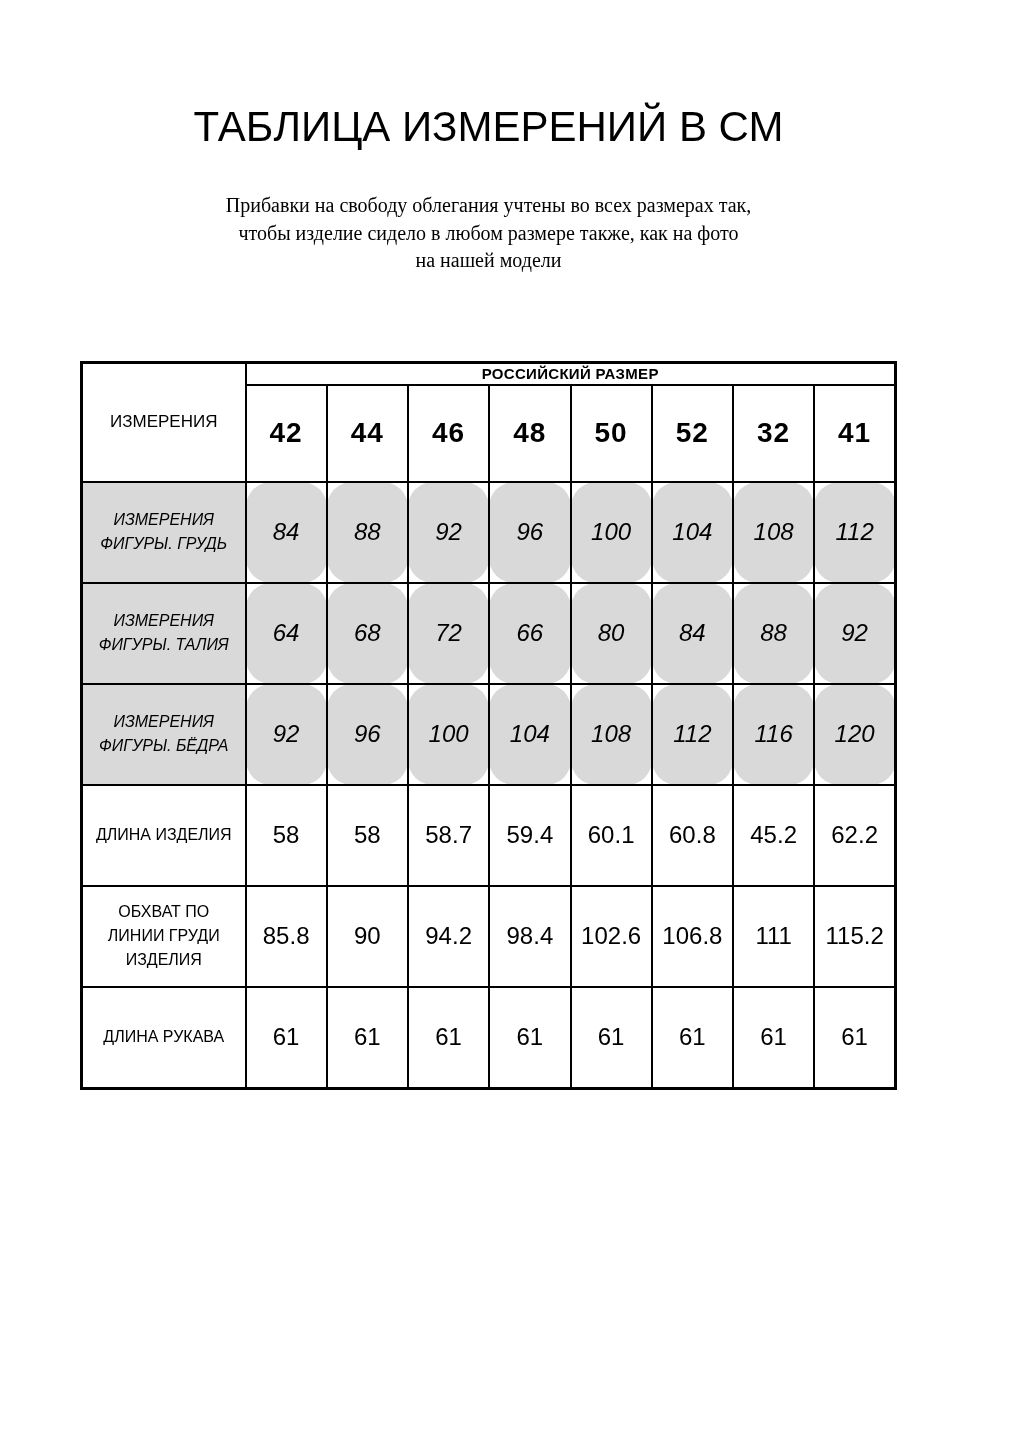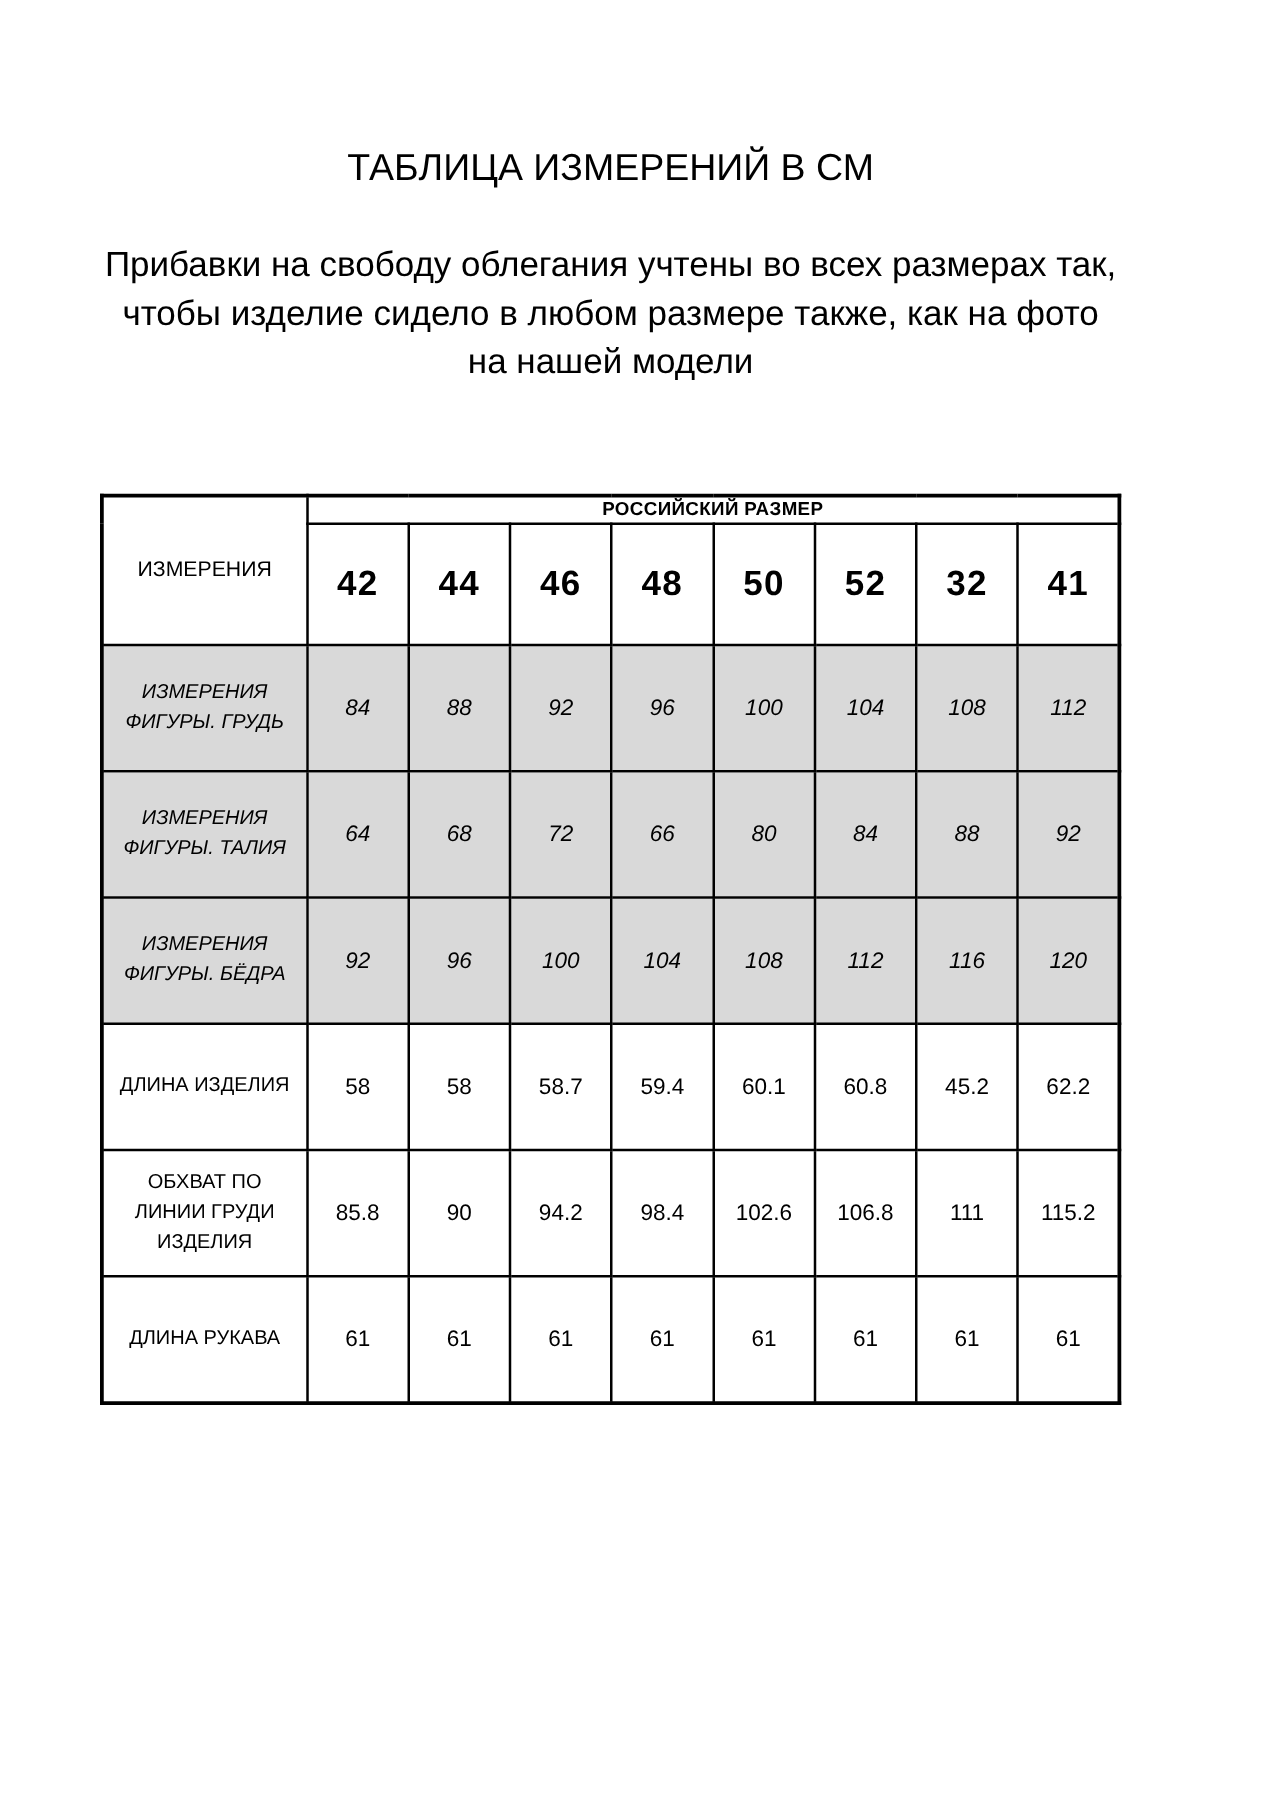--- a/index.html
+++ b/index.html
@@ -20,8 +20,8 @@
     padding-top: 102px;
   }
   .title {
-    margin: 16px;
-    font-size: 30px;
+    margin: 2px;
+    font-size: 42px;
     font-weight: 400;
     text-align: center;
     line-height: 1.1;

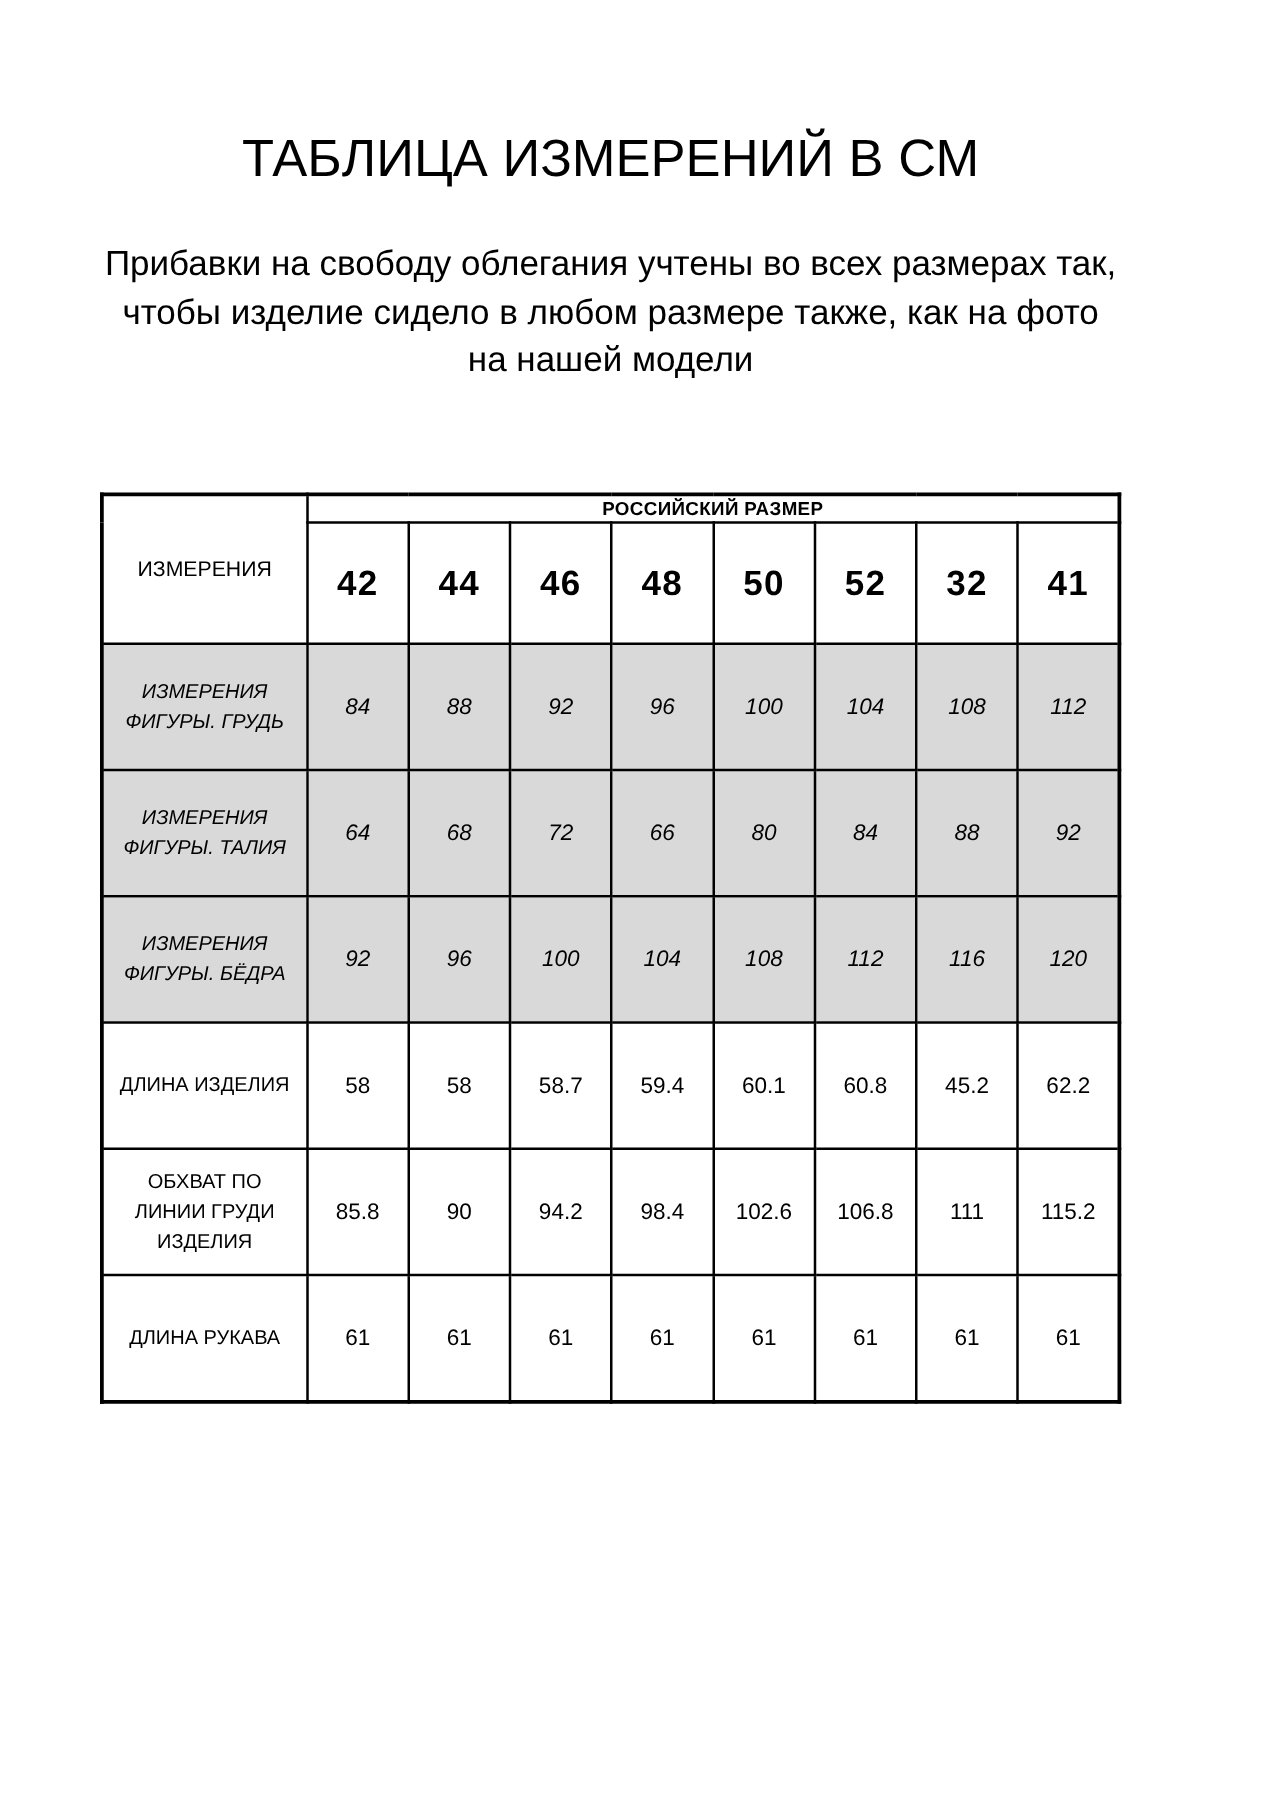--- a/index.html
+++ b/index.html
@@ -34,10 +34,11 @@
   }
   .note {
     margin: 42px 0 4px 0;
-    font-size: 28px;
+    font-size: 20px;
     line-height: 1.38;
     text-align: center;
     white-space: pre-line;
+    font-family: Liberation Serif, serif;
   }
   table.size-table {
     margin-top: 86px;

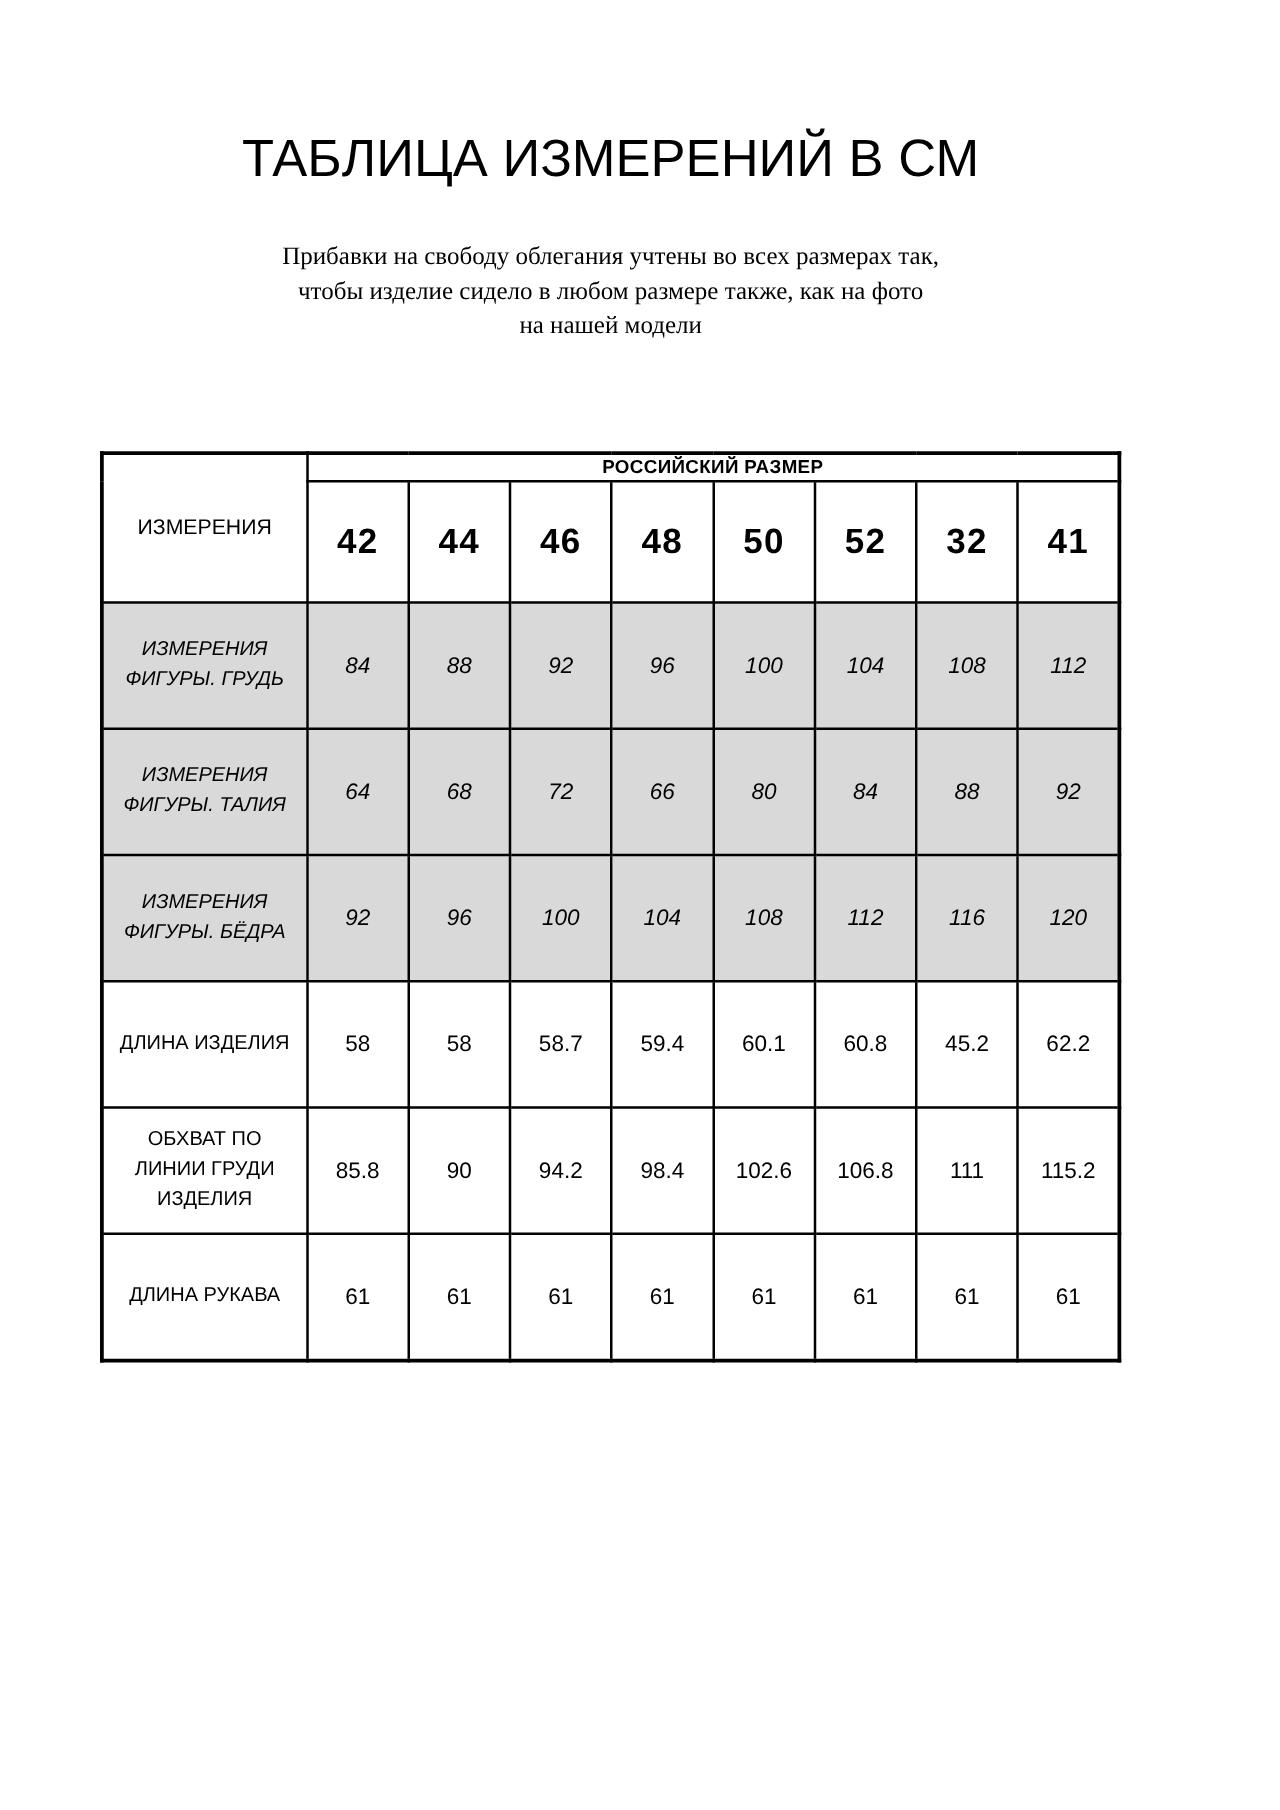--- a/index.html
+++ b/index.html
@@ -78,7 +78,7 @@
     line-height: 1.5;
     white-space: pre-line;
   }
-  tr.data-row .value-cell { font-size: 18px; }
+  tr.data-row .value-cell { font-size: 24px; border-radius: 25px; }
   tr.shaded {
     background: #d9d9d9;
     font-style: italic;

